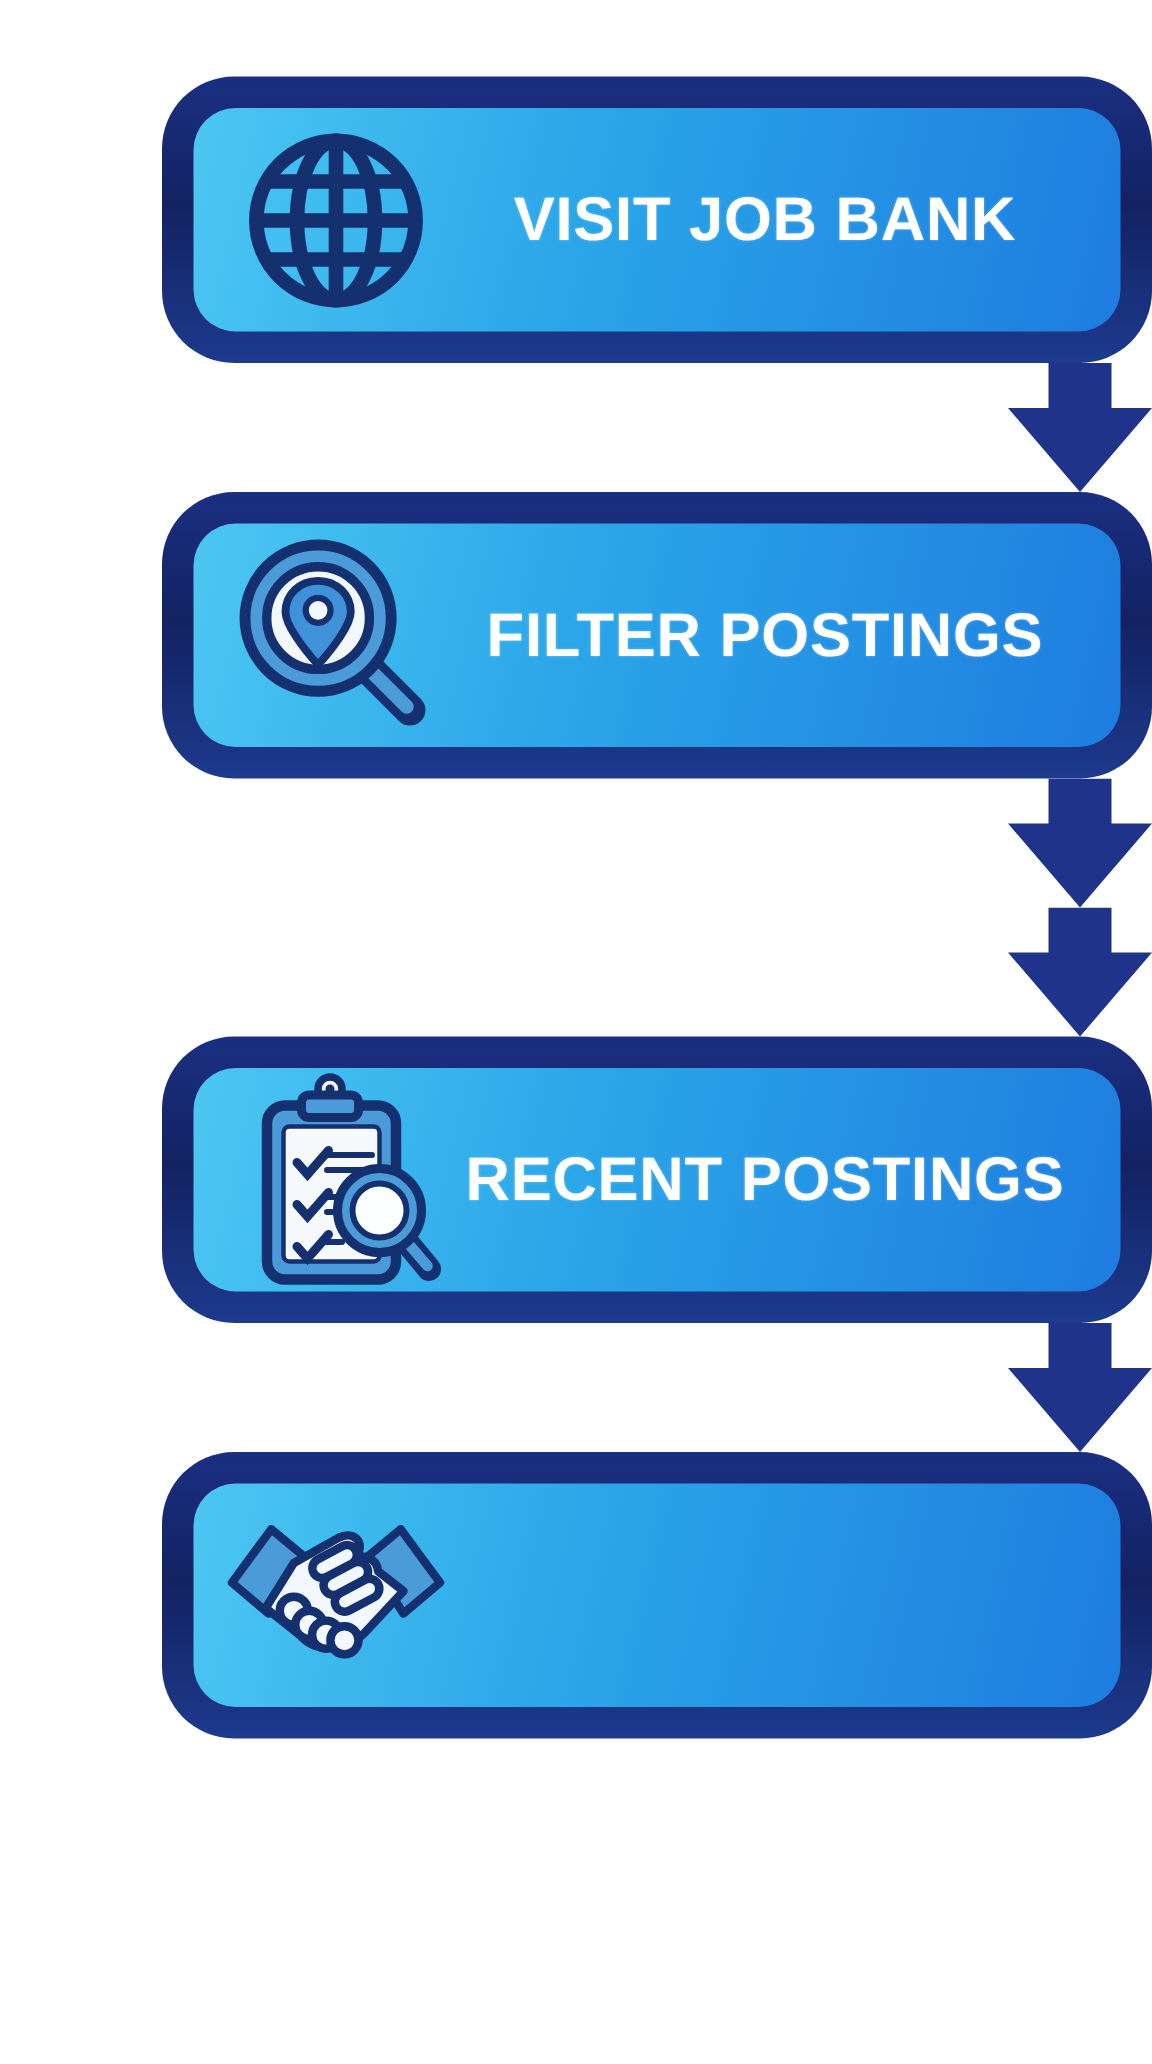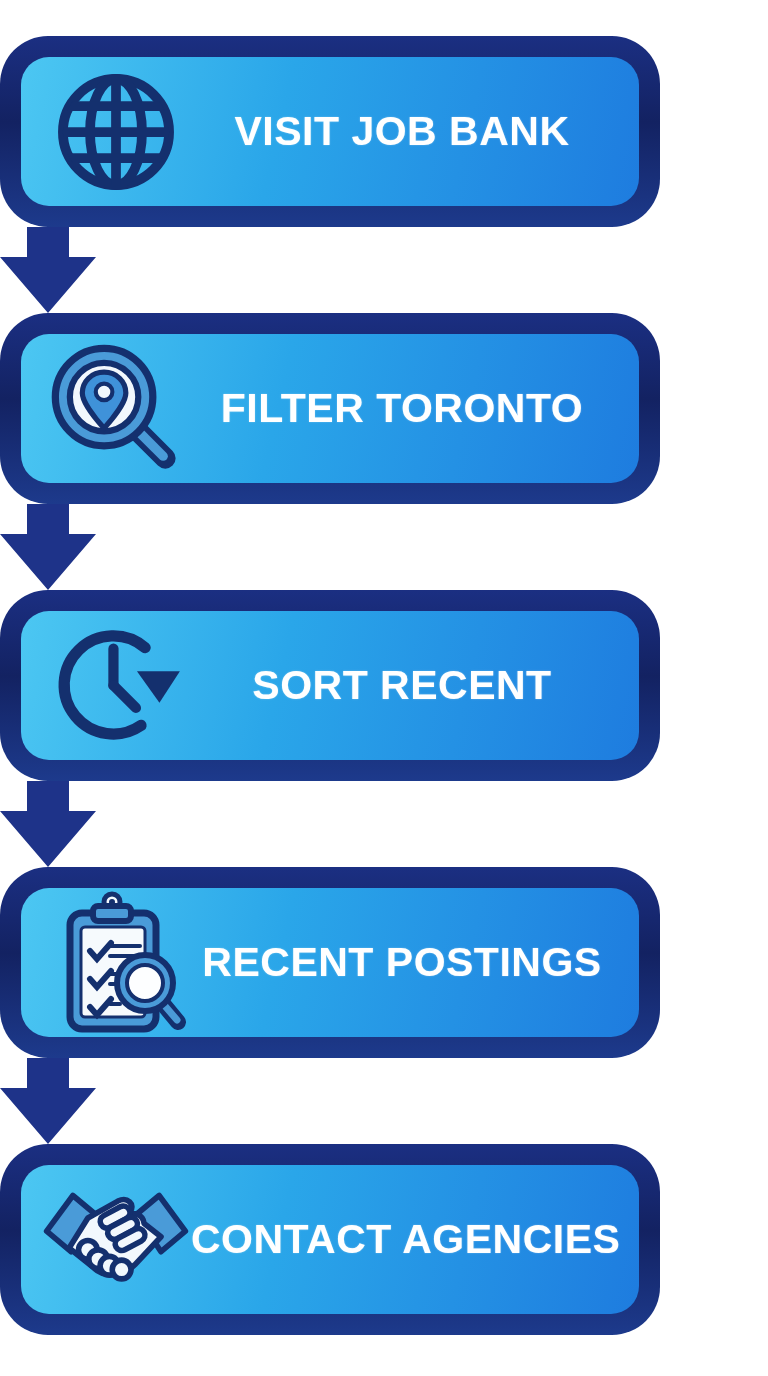--- a/index.html
+++ b/index.html
@@ -9,8 +9,8 @@
   }
   .flow {
     width:768px; height:1376px;
-    display:flex; flex-direction:column; align-items:flex-start;
-    padding-top:36px; box-sizing:border-box;
+    display:flex; flex-direction:column; align-items:flex-end;
+    padding-top:51px; box-sizing:border-box;
   }
   .step-box {
     width:660px; height:191px; flex:0 0 191px;

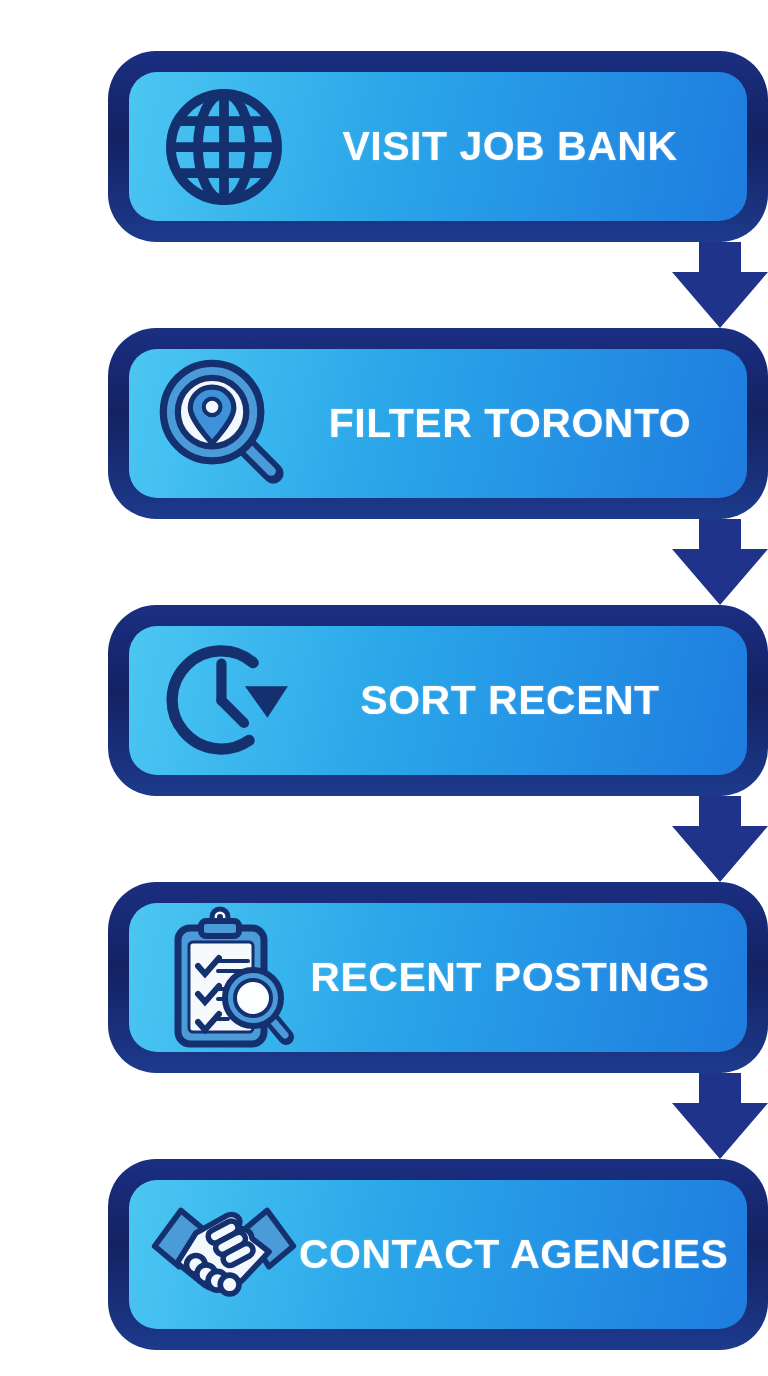--- a/index.html
+++ b/index.html
@@ -88,7 +88,7 @@
           <circle cx="56" cy="51" r="8" fill="#f2f8fd" stroke="#14306e" stroke-width="4"></circle>
         </svg>
       </span>
-      <span class="step-label">FILTER TORONTO</span>
+      <span class="step-label">FILTER POSTINGS</span>
     </div>
   </div>
 

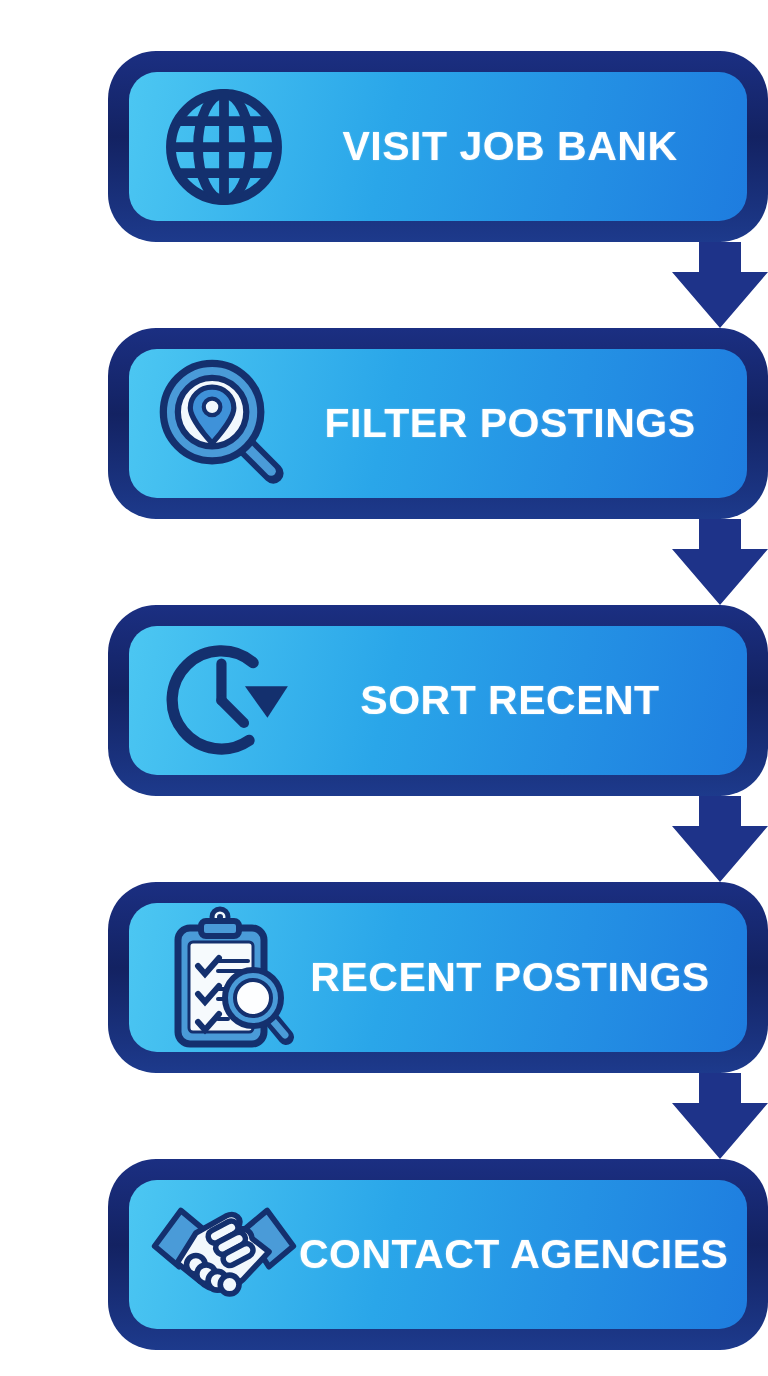--- a/index.html
+++ b/index.html
@@ -98,19 +98,6 @@
     </svg>
   </div>
 
-  <div class="step-box">
-    <div class="step-inner">
-      <span class="icon-wrap">
-        <svg viewBox="0 0 135 135" width="138" height="138">
-          <path d="M96,30 A48,48 0 1 0 92,106" fill="none" stroke="#14306e" stroke-width="11" stroke-linecap="round"></path>
-          <polygon points="88,53 130,53 110,84" fill="#14306e"></polygon>
-          <path d="M65,67 L65,31" stroke="#14306e" stroke-width="10" stroke-linecap="round"></path>
-          <path d="M65,67 L87,89" stroke="#14306e" stroke-width="10" stroke-linecap="round"></path>
-        </svg>
-      </span>
-      <span class="step-label">SORT RECENT</span>
-    </div>
-  </div>
 
   <div class="arrow">
     <svg width="96" height="86" viewBox="0 0 96 86">

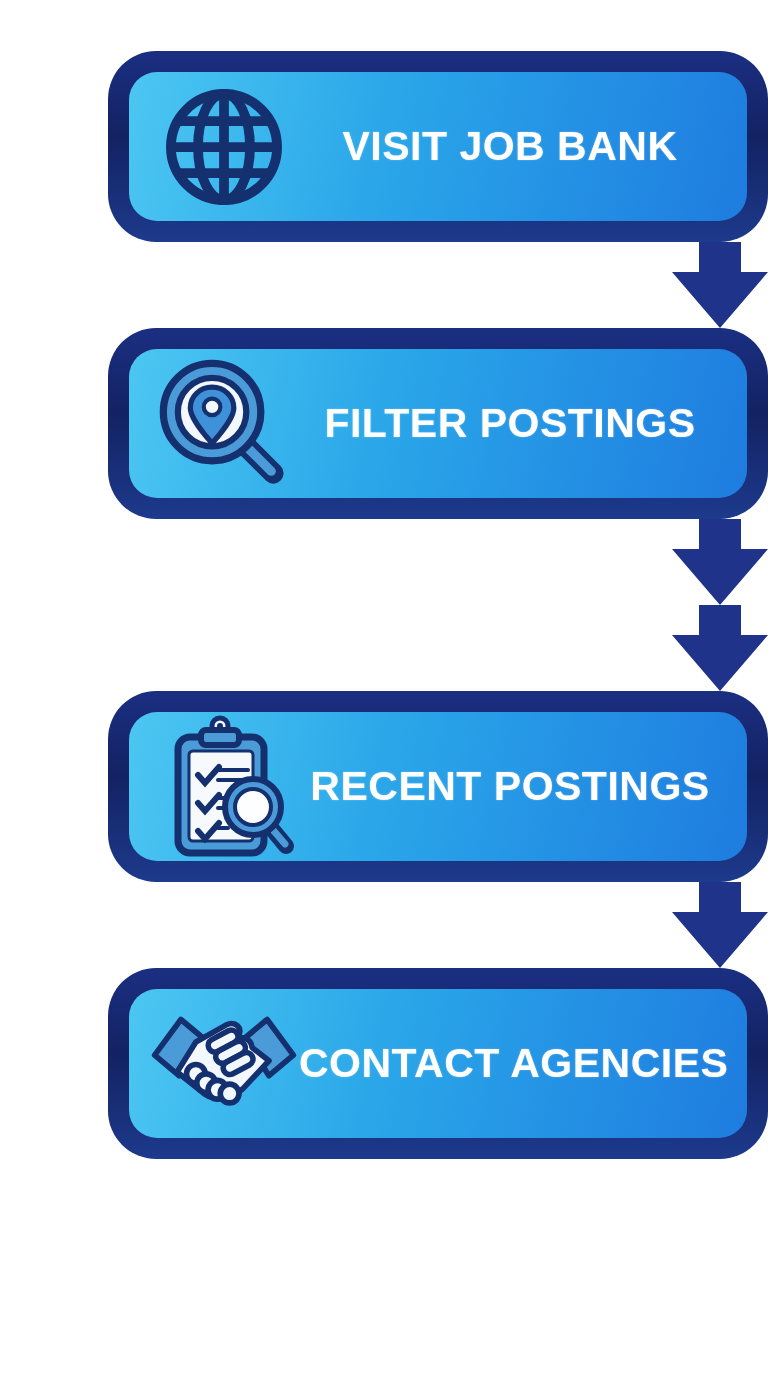--- a/index.html
+++ b/index.html
@@ -162,7 +162,6 @@
           </g>
         </svg>
       </span>
-      <span class="step-label">CONTACT AGENCIES</span>
     </div>
   </div>
 

